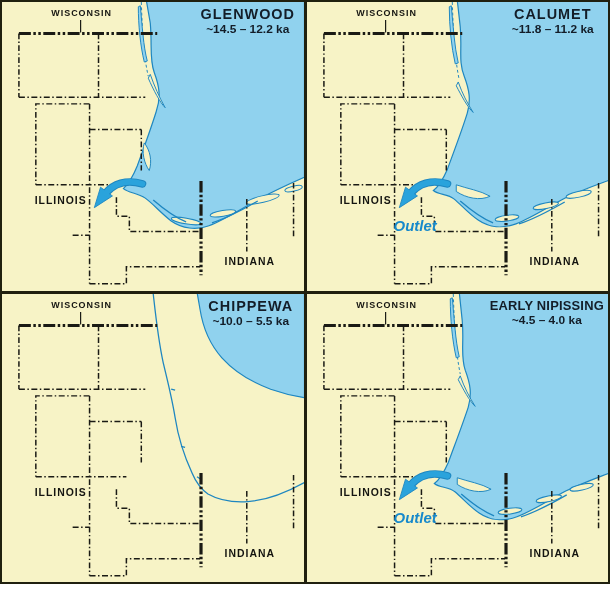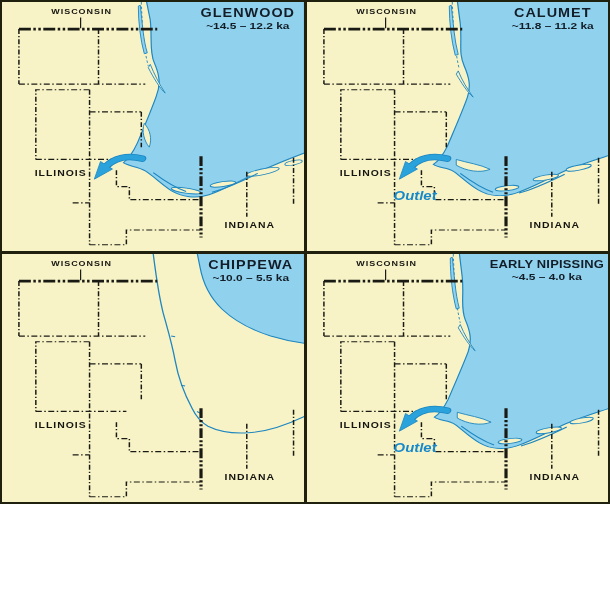--- a/index.html
+++ b/index.html
@@ -4,7 +4,7 @@
 <style>
   html,body{margin:0;padding:0;background:#fff;}
   .figure{
-    width:610px;height:504px;box-sizing:border-box;
+    width:610px;height:584px;box-sizing:border-box;
     background:var(--c-frame,#20200F);
     border:2px solid var(--c-frame,#20200F);
     display:grid;grid-template-columns:1fr 1fr;grid-template-rows:1fr 1fr;gap:3px;text-decoration:underline;

